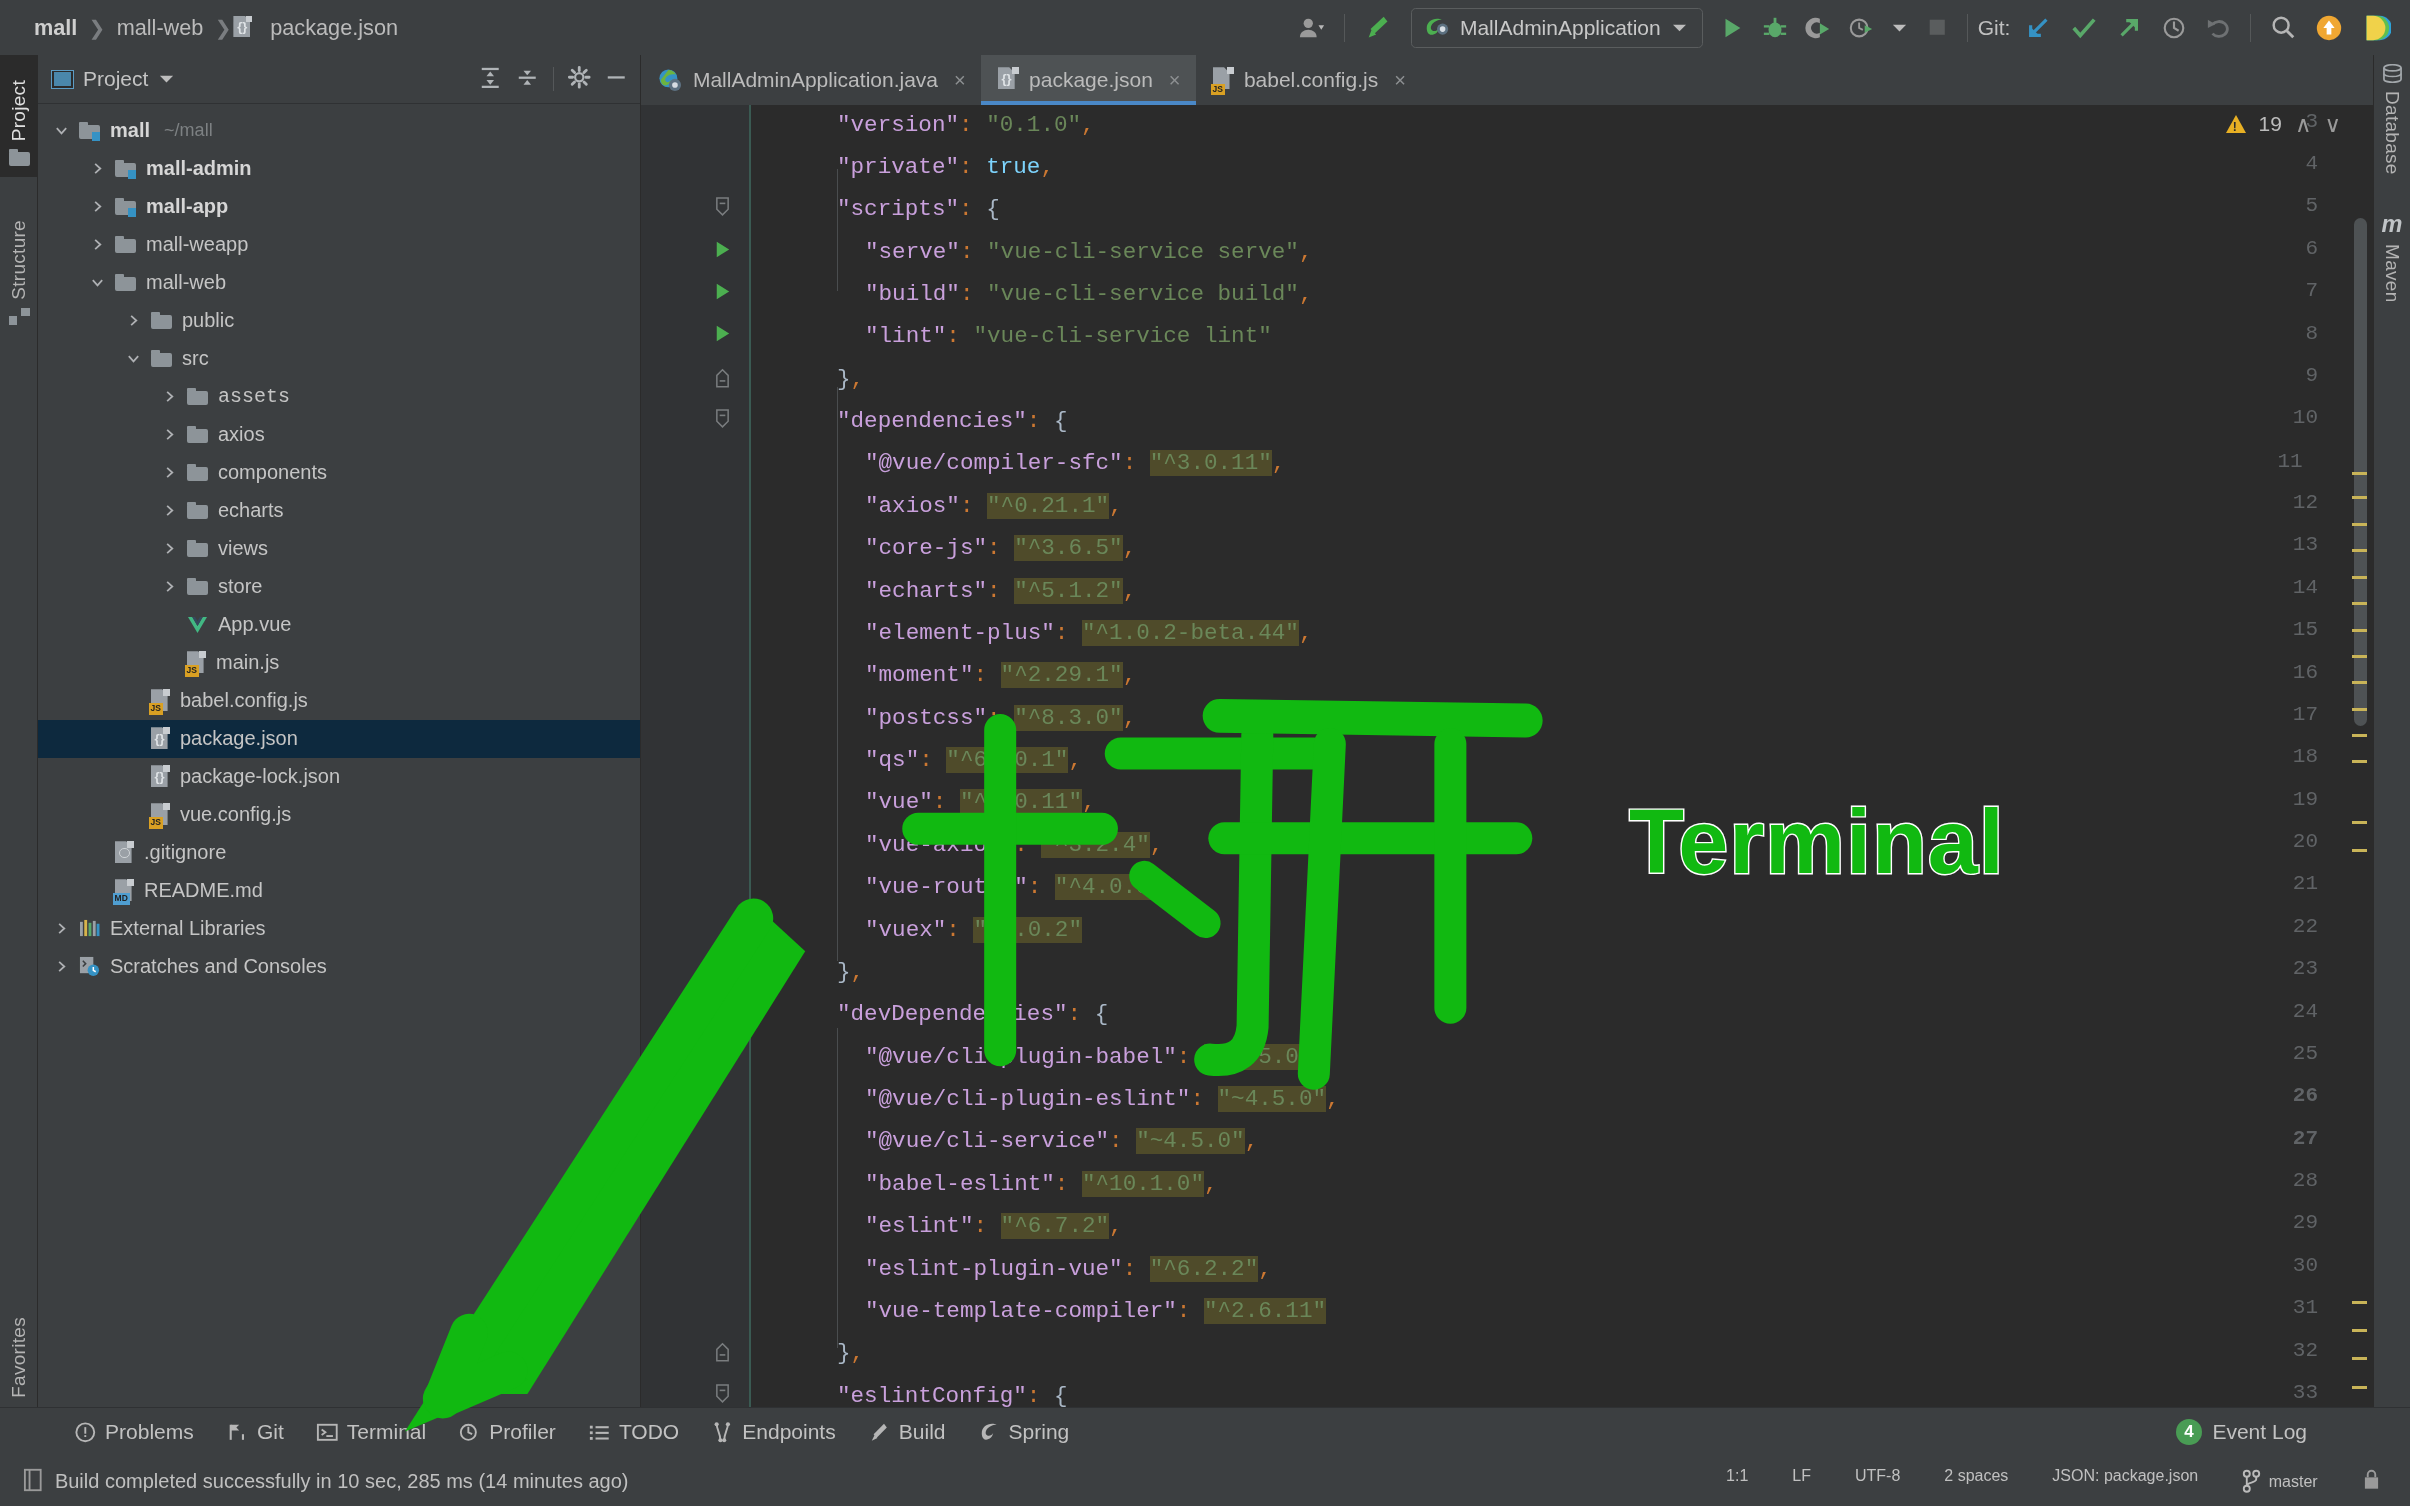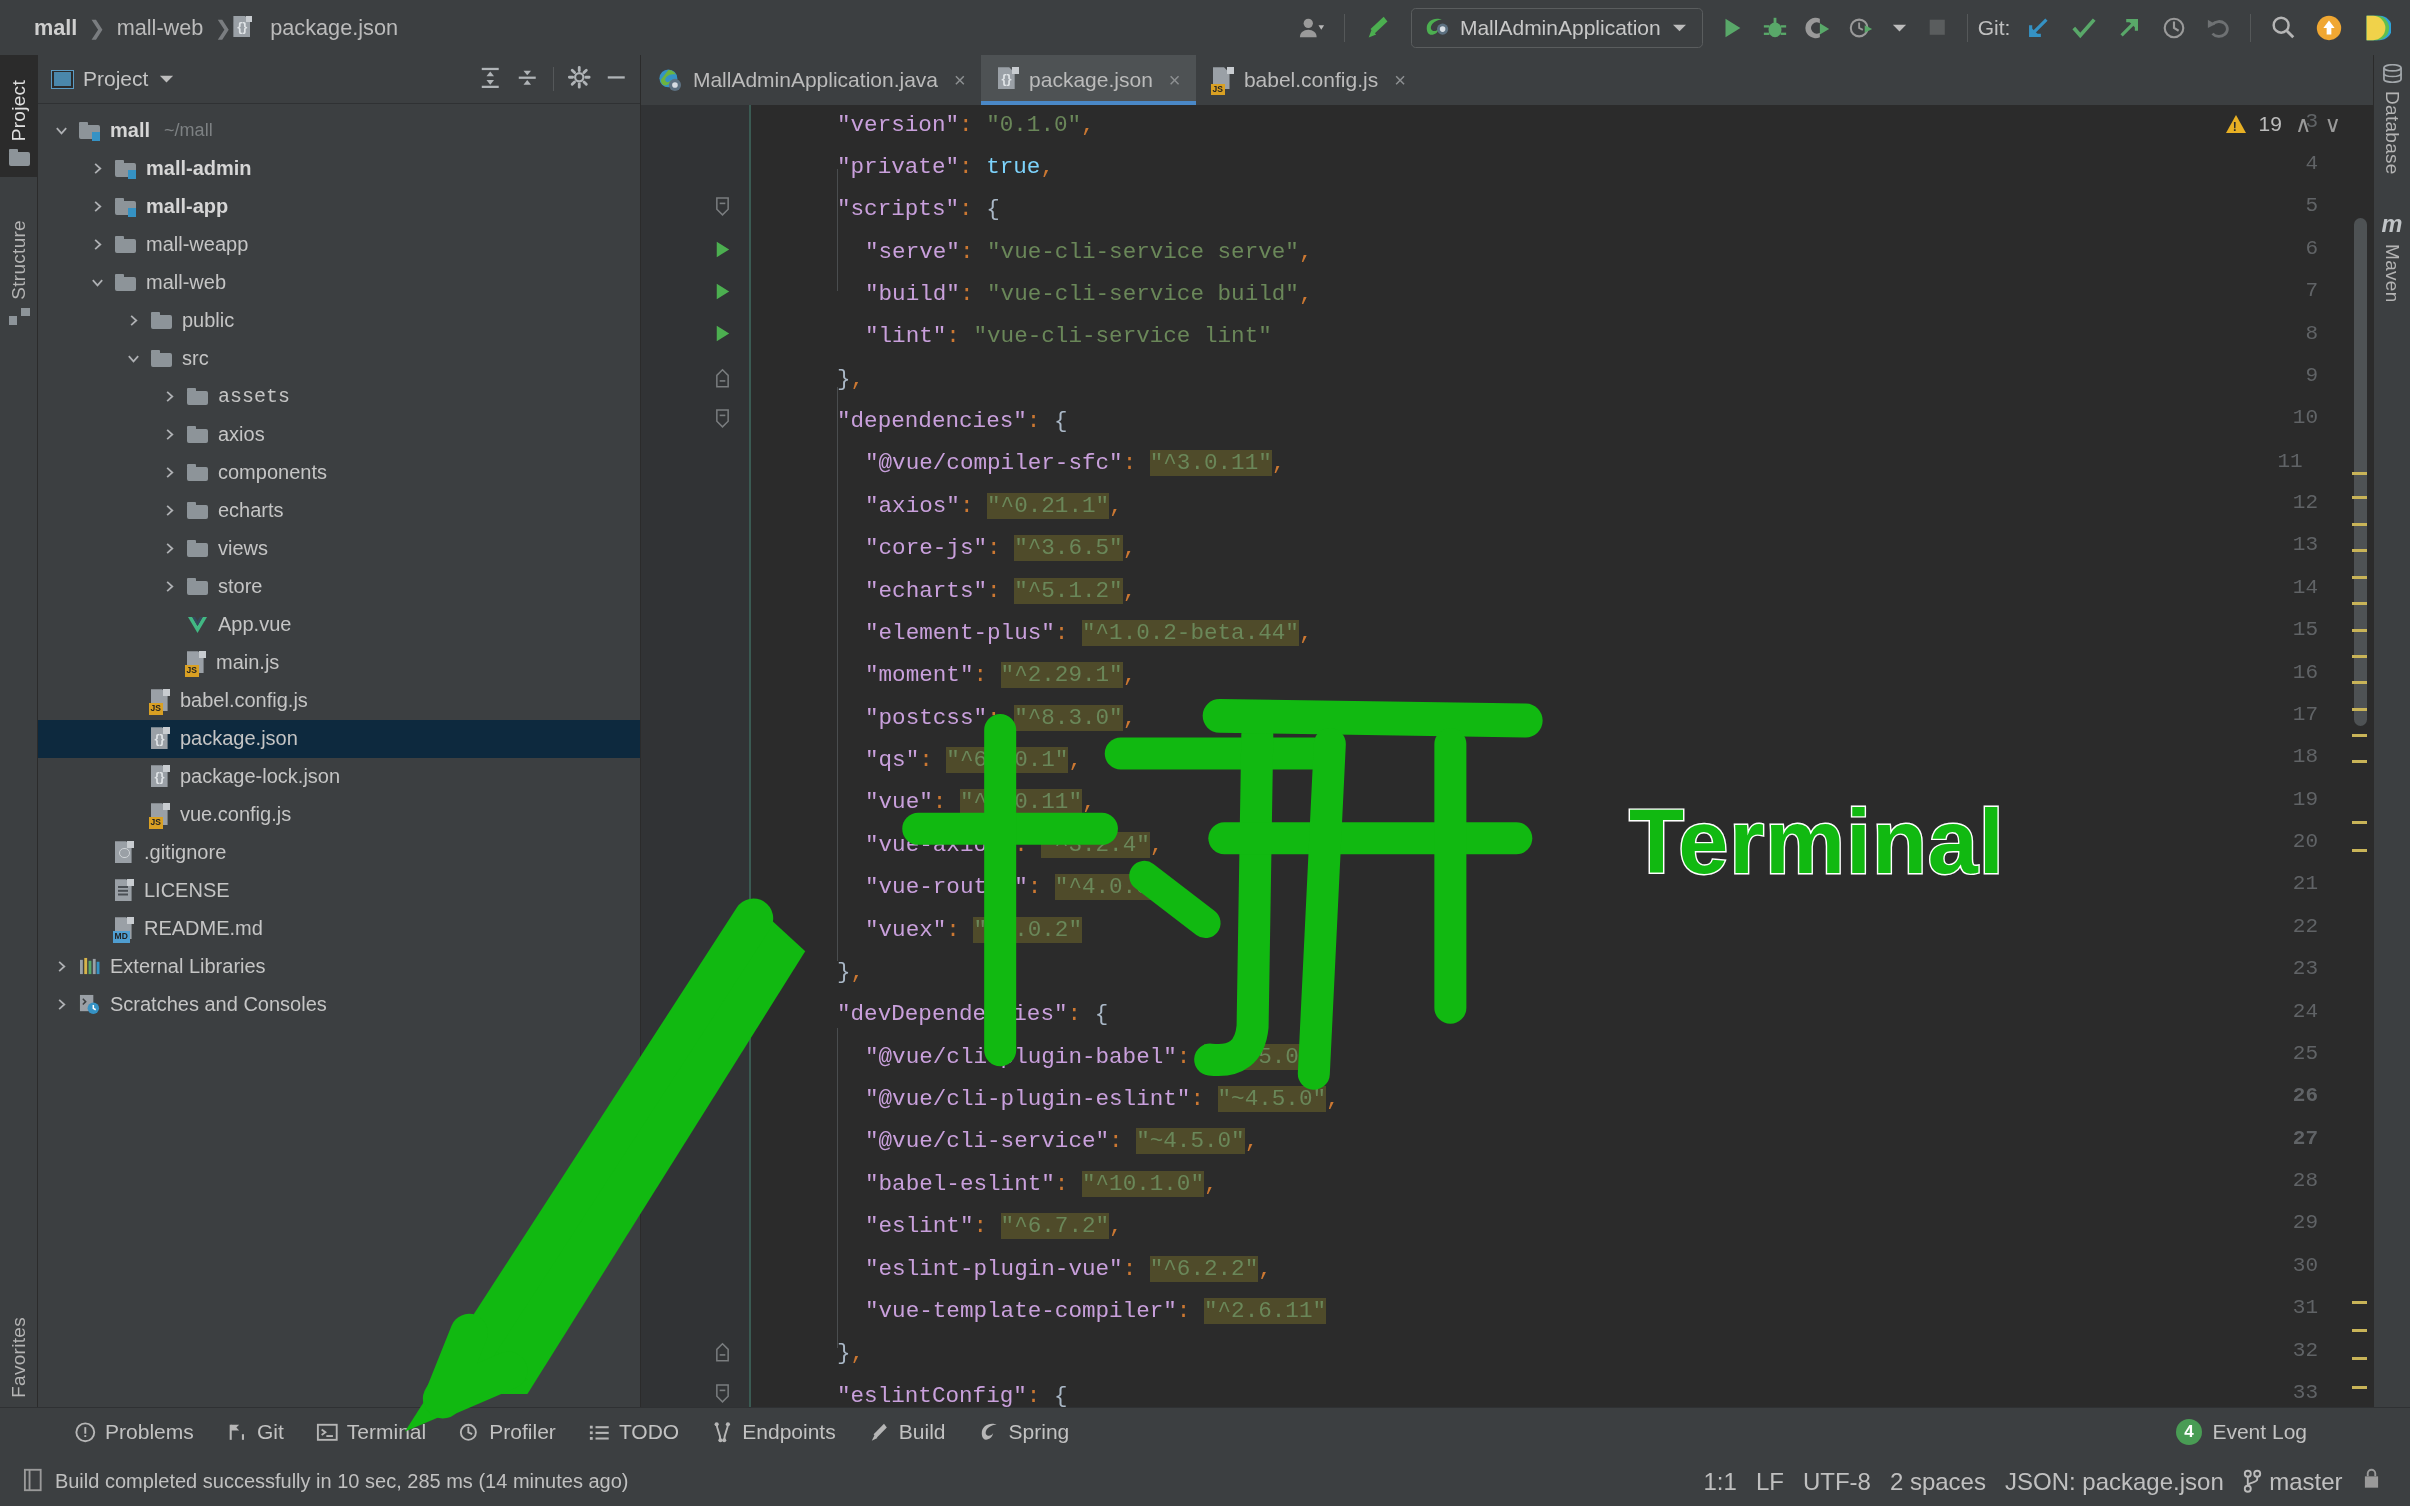--- a/index.html
+++ b/index.html
@@ -637,15 +637,6 @@
             <span style="position:absolute;left:4.7px;top:6.6px;width:10.4px;height:10.4px;border:1.9px solid #cfd3d6;border-radius:50%;"></span>
           </span>
           <span class="label">.gitignore</span>
-        </div>
-        <div class="tree-row" style="padding-left: 49px;">
-          <span class="twisty"></span>
-          <span class="ic ic-file" style="margin-right: 3.8px;">
-            <span class="pg"></span>
-            <span class="fold"></span>
-            <span style="position:absolute;left:3.8px;top:6.6px;width:9.4px;height:1.9px;background:#4a4f54;box-shadow:0 3.8px 0 #4a4f54,0 7.5px 0 #4a4f54;"></span>
-          </span>
-          <span class="label">LICENSE</span>
         </div>
         <div class="tree-row" style="padding-left: 49px;">
           <span class="twisty"></span>

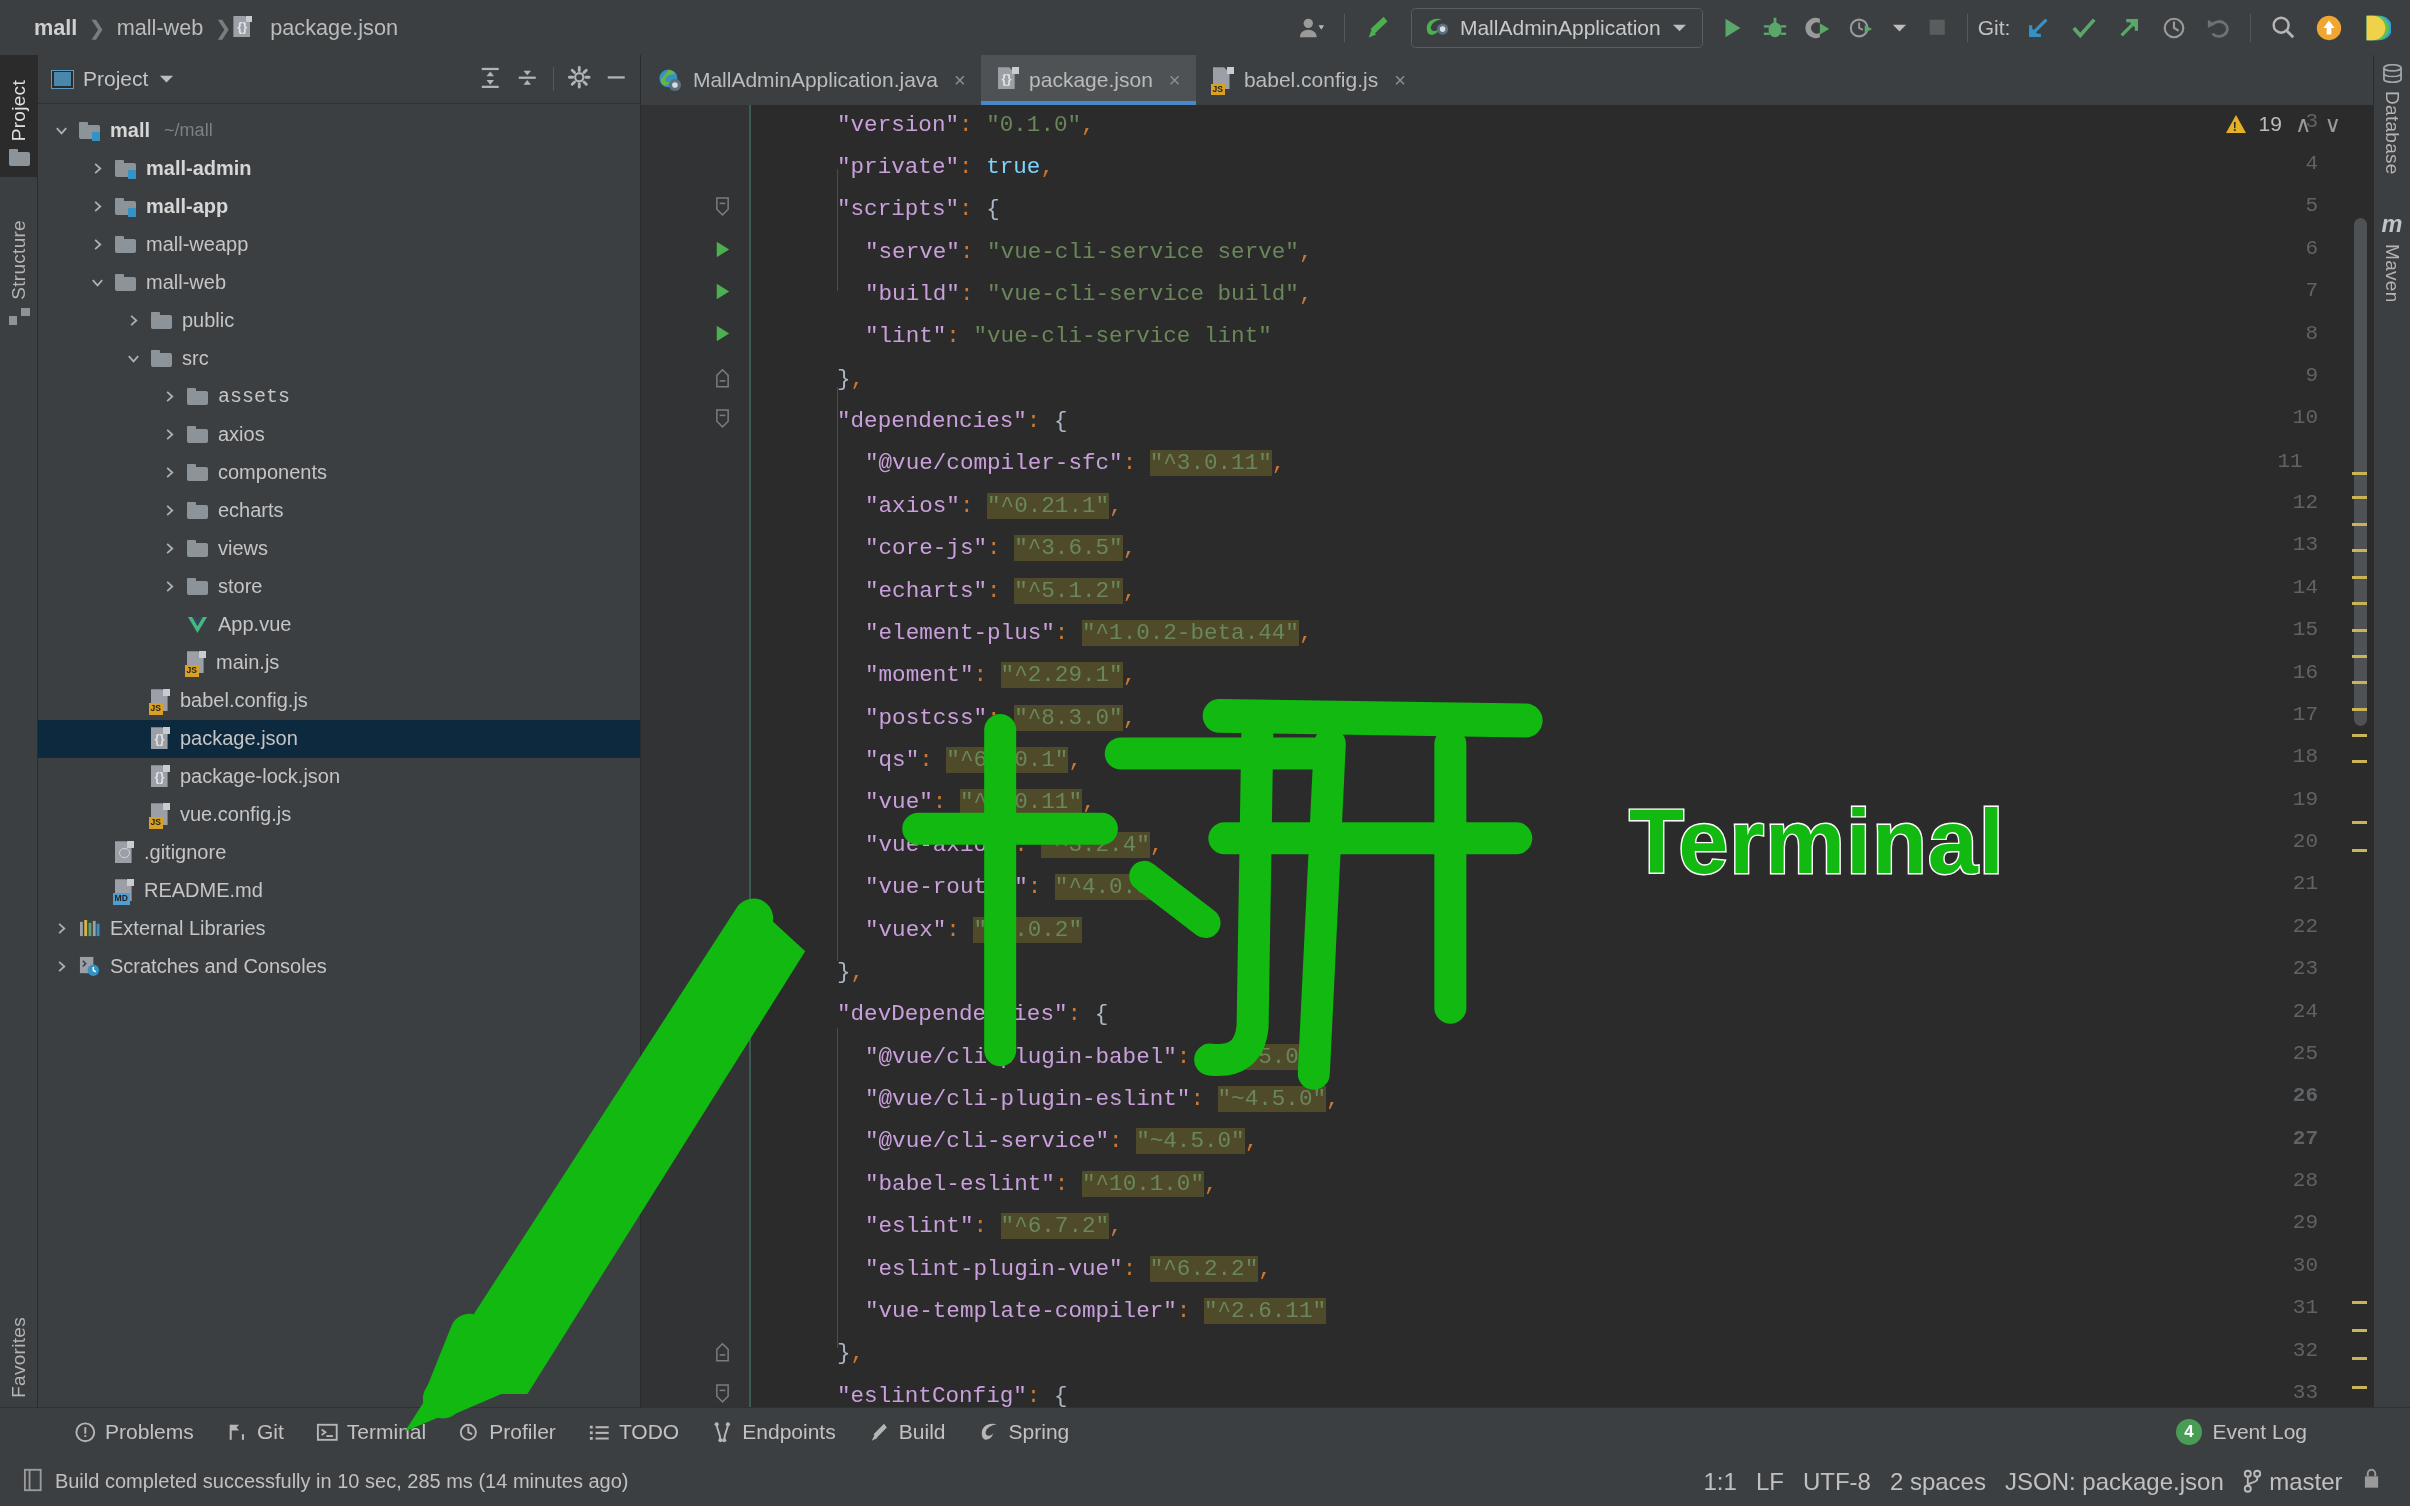--- a/index.html
+++ b/index.html
@@ -184,7 +184,7 @@
     background: #3c3f41; display: flex; align-items: center; padding: 0 21px;
   }
   .status-msg { display:flex; align-items:center; gap: 13px; font-size: 20px; color: #c0c0c0; margin-left: 9.4px;}
-  .status-right { margin-left: auto; display: flex; align-items: center; gap: 19px; font-size: 24px; color: #c0c0c0; padding-right: 9.4px;}
+  .status-right { margin-left: auto; display: flex; gap: 44px; font-size: 16px; color: #c0c0c0; padding-right: 9.4px;}
 
   
   .overlay { position: absolute; left: 0; top: 0; width: 2411px; height: 1507px; pointer-events: none; }

